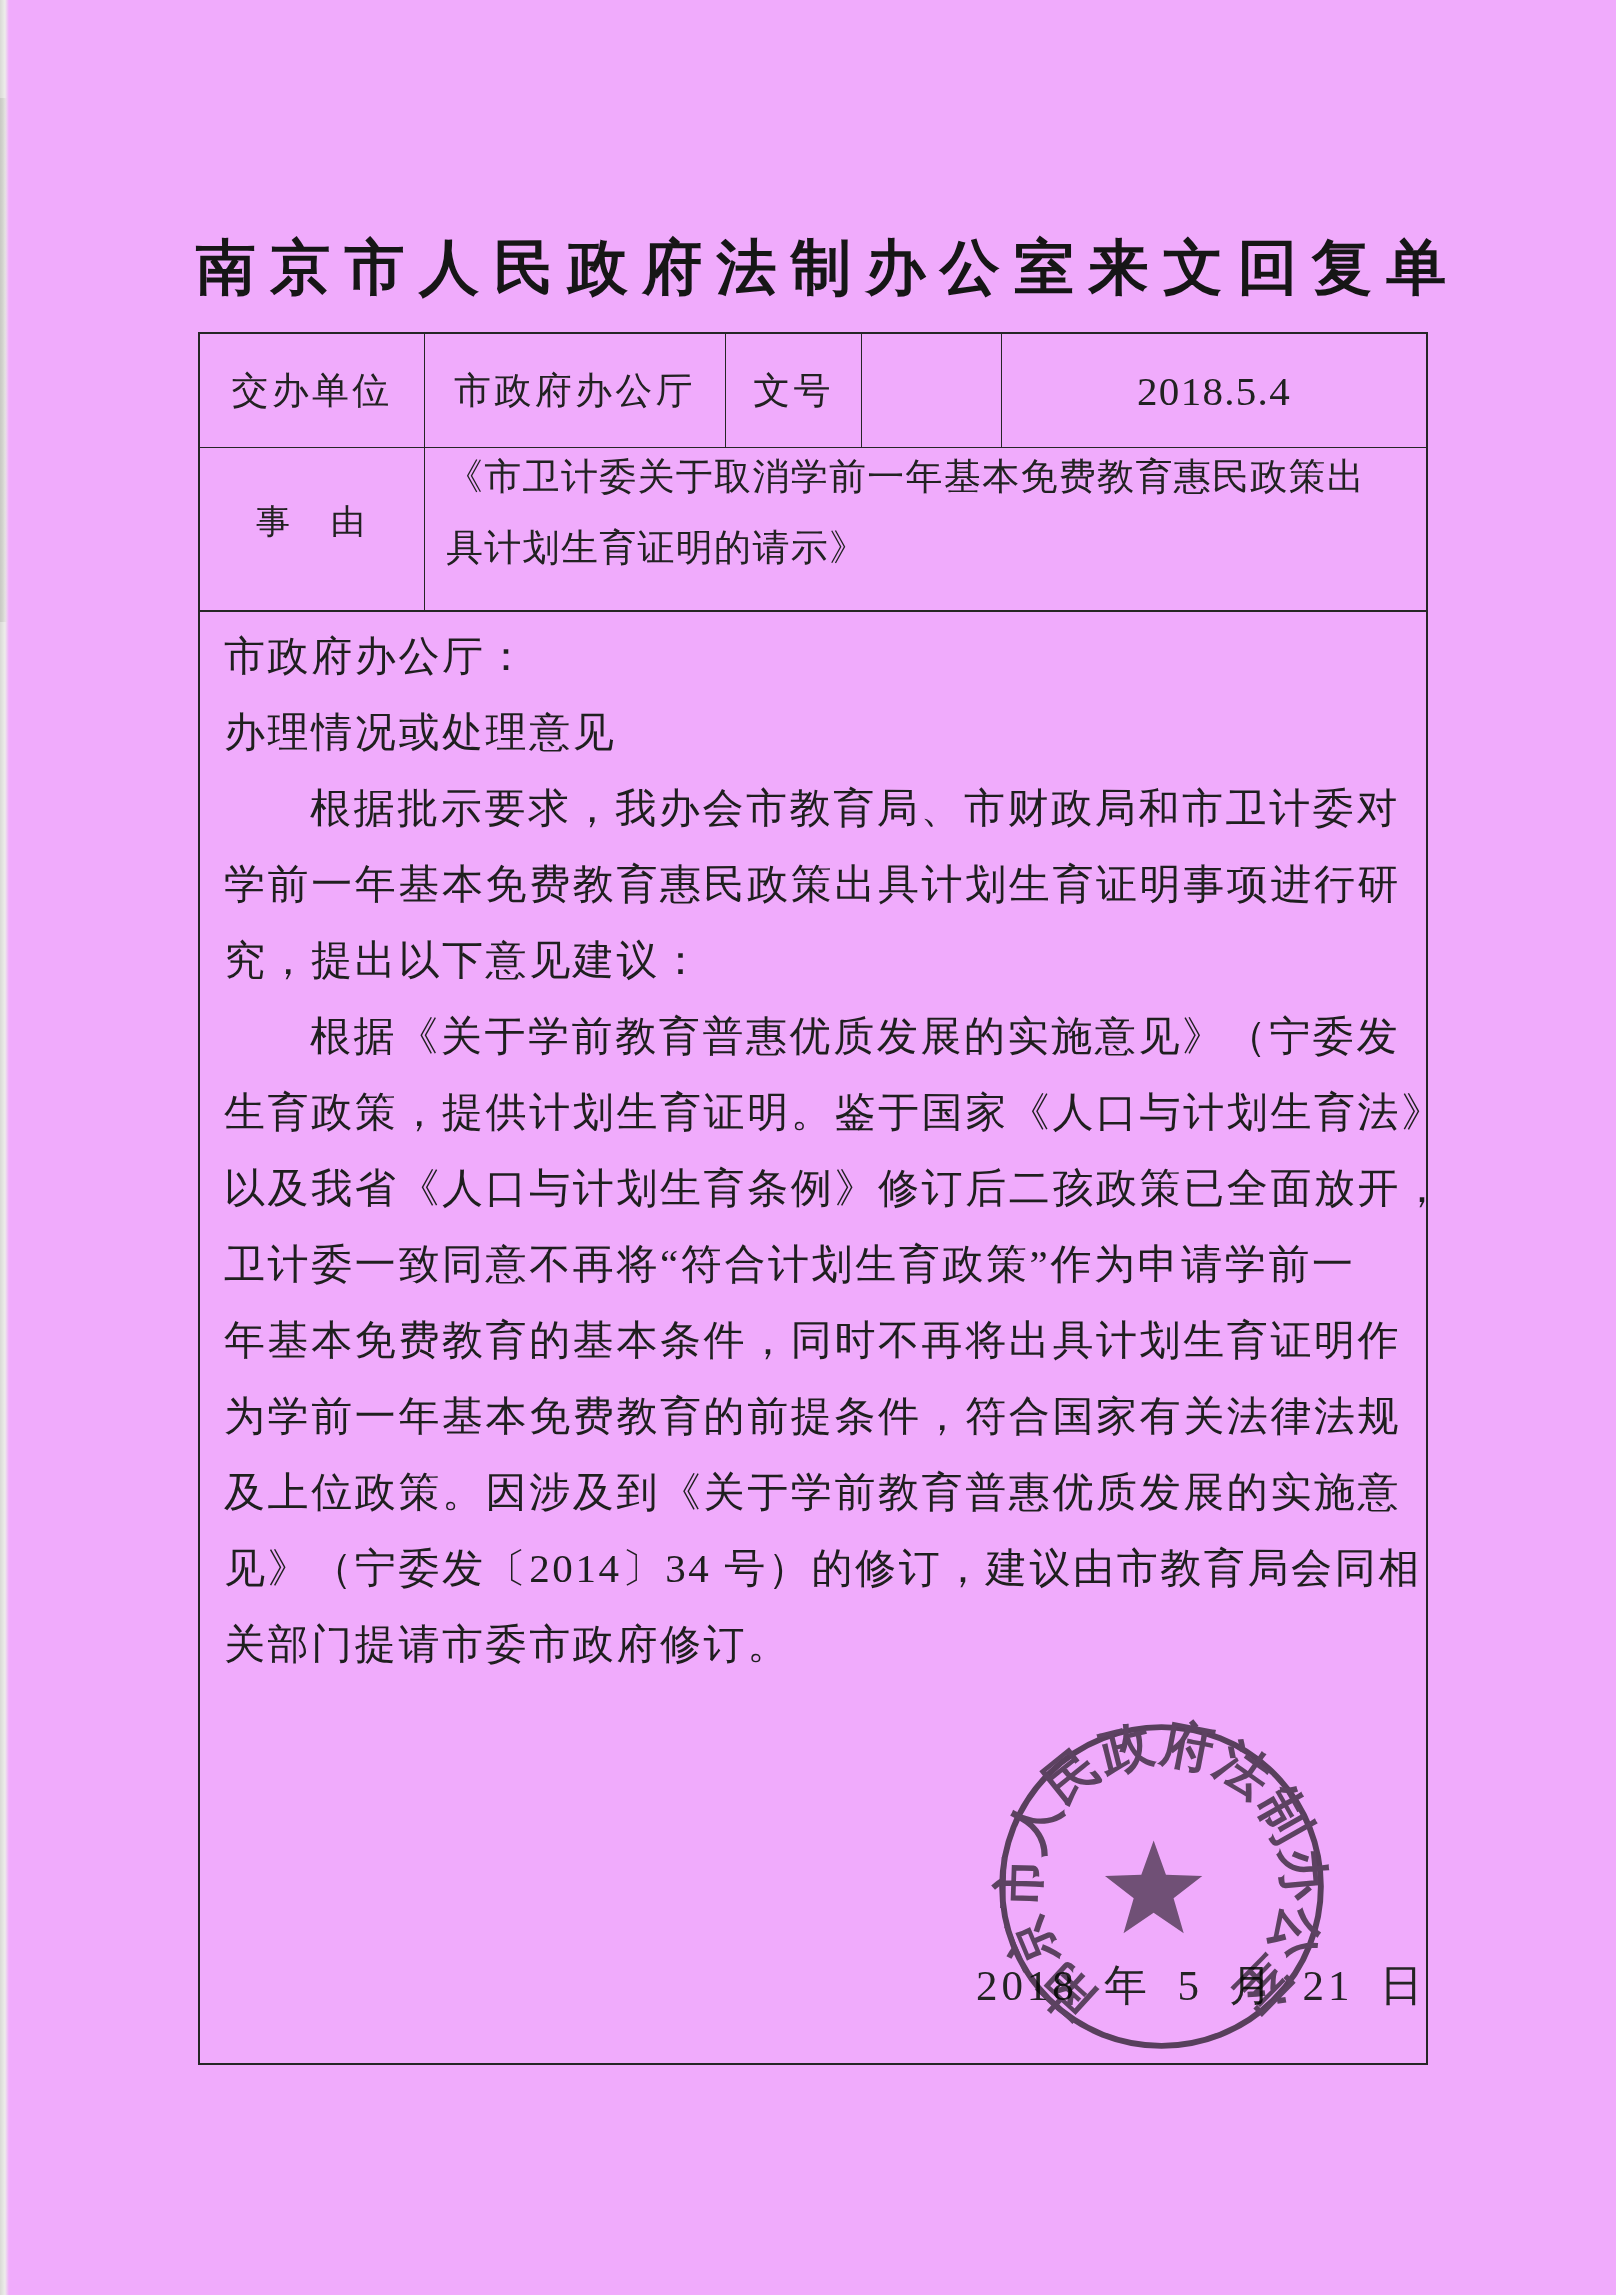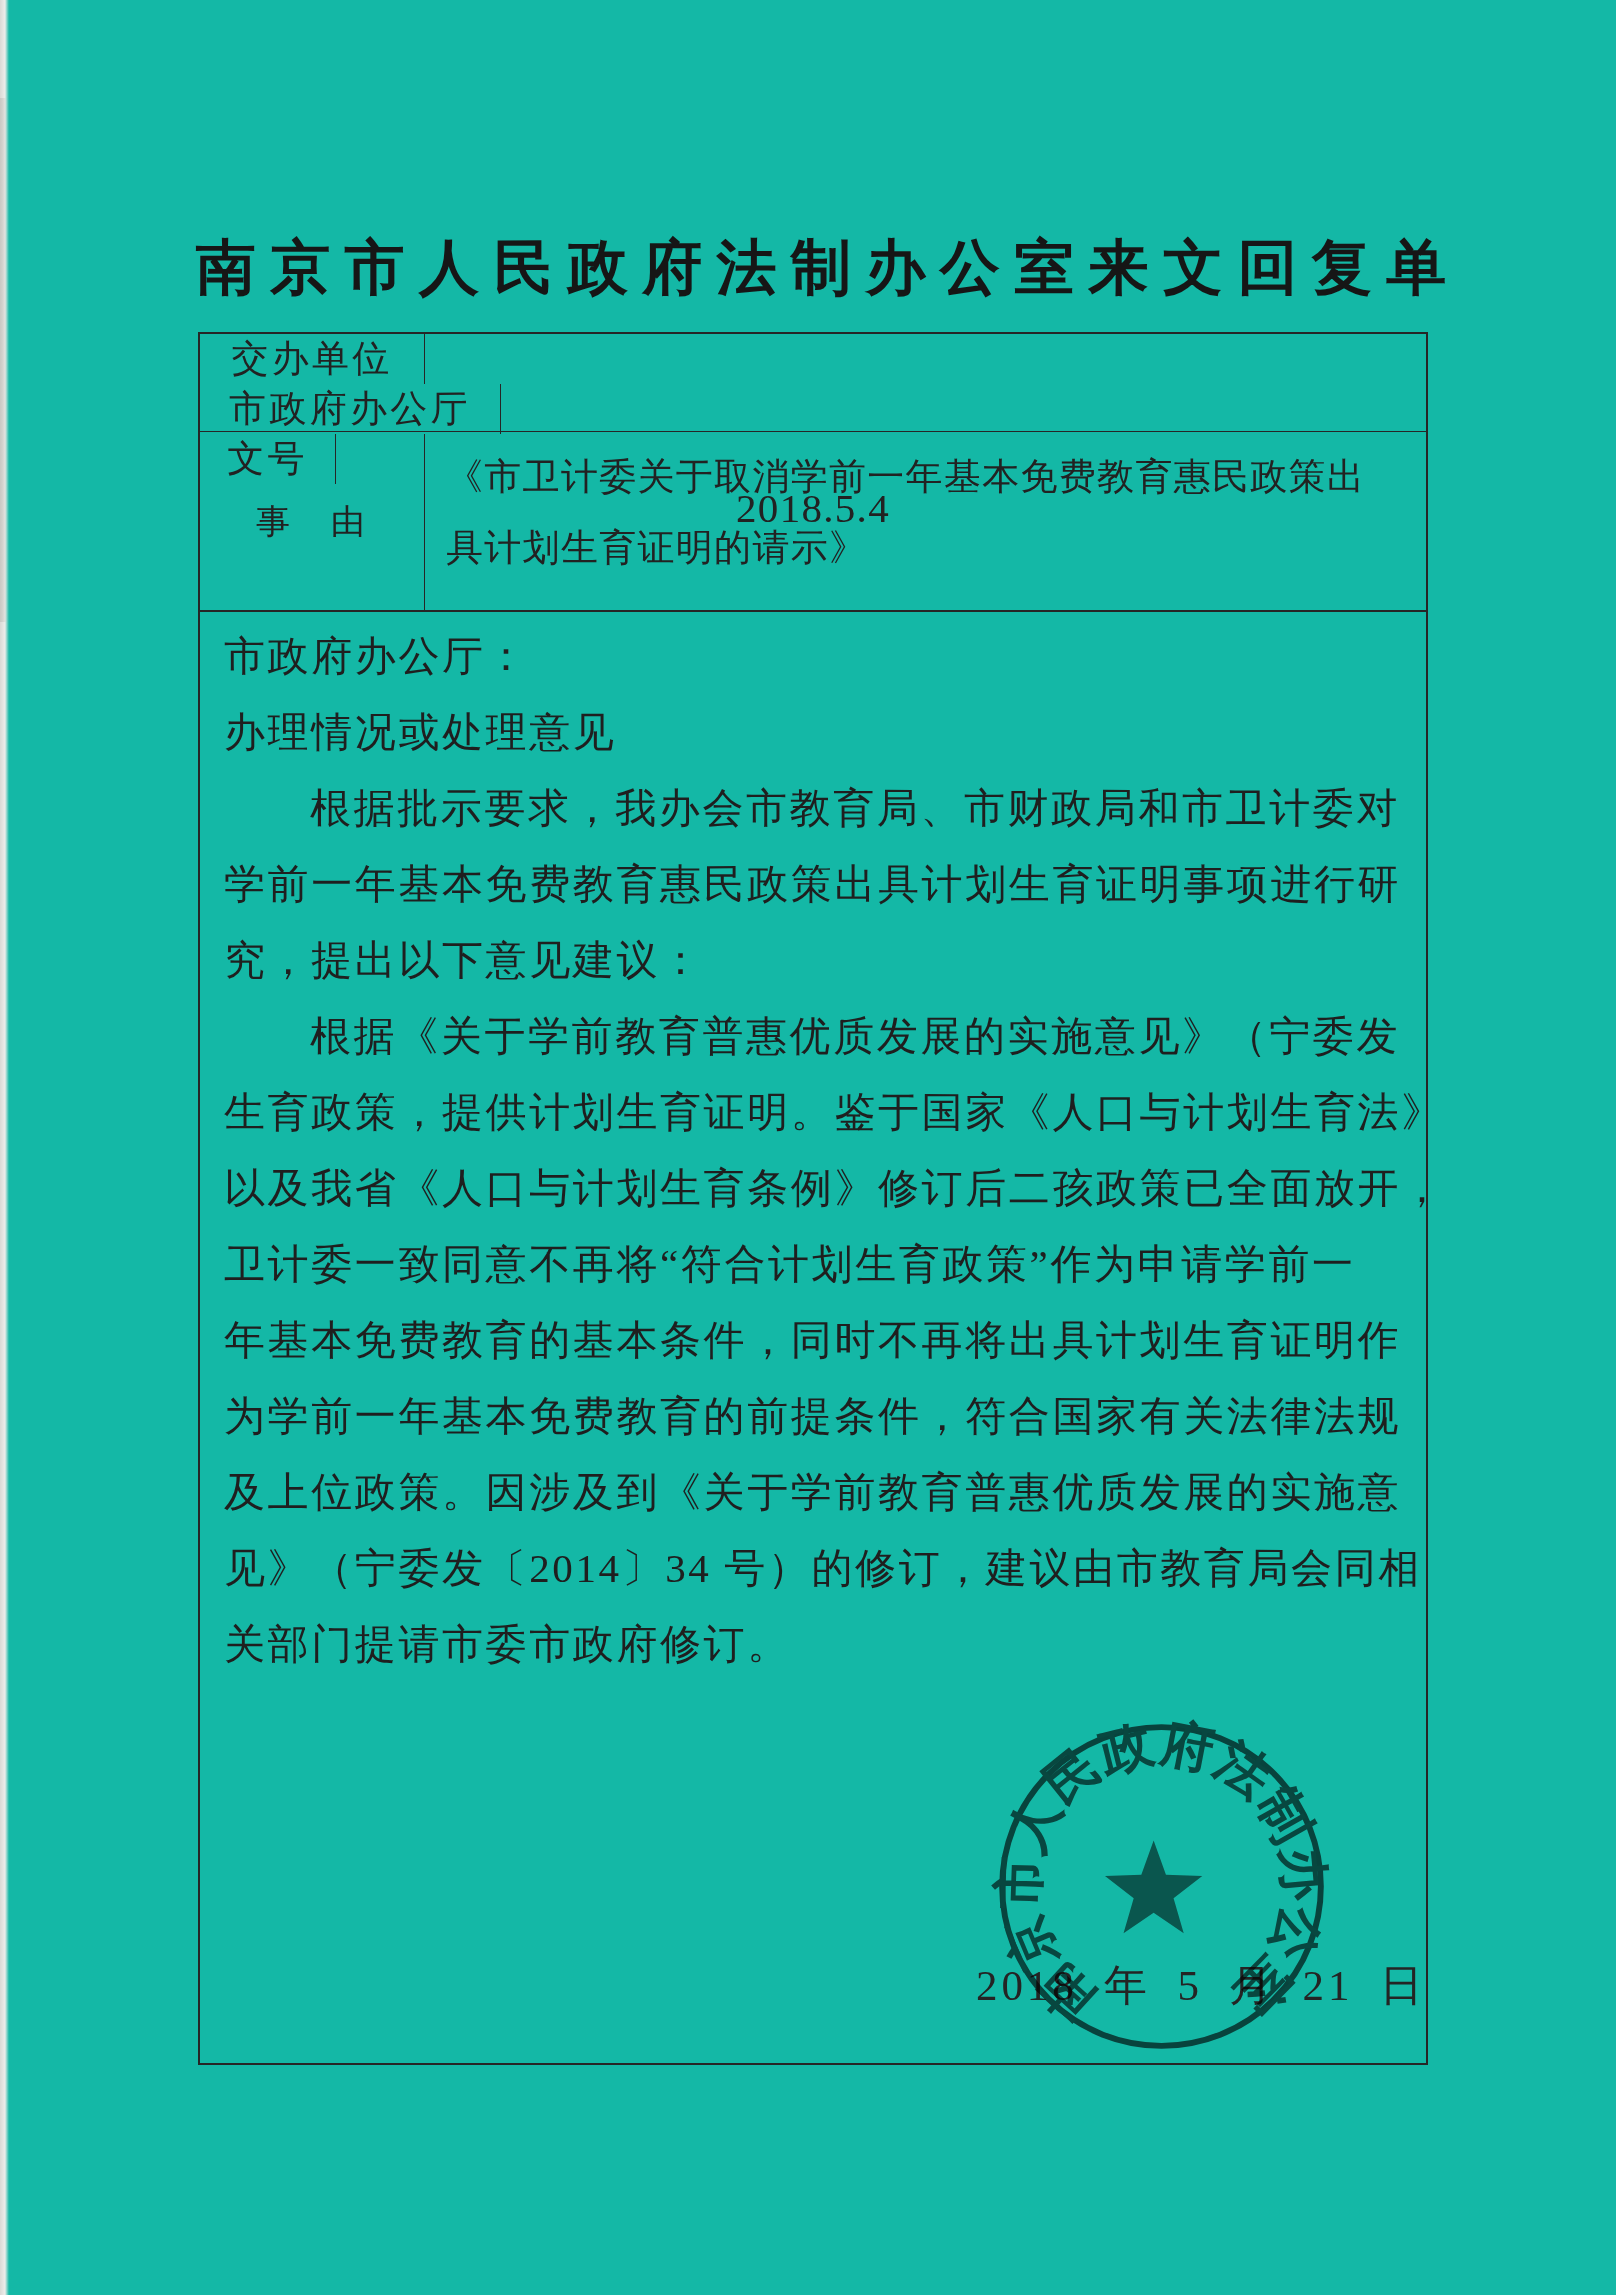--- a/index.html
+++ b/index.html
@@ -5,7 +5,7 @@
   html,body { margin:0; padding:0; background:#ffffff; }
   #page {
     position:relative; width:1617px; height:2295px;
-    background:#14b8a6; overflow:hidden;
+    background:#f0abfc; overflow:hidden;
     font-family:"Liberation Serif","DejaVu Serif",serif;
     color:#1f1f1f;
   }

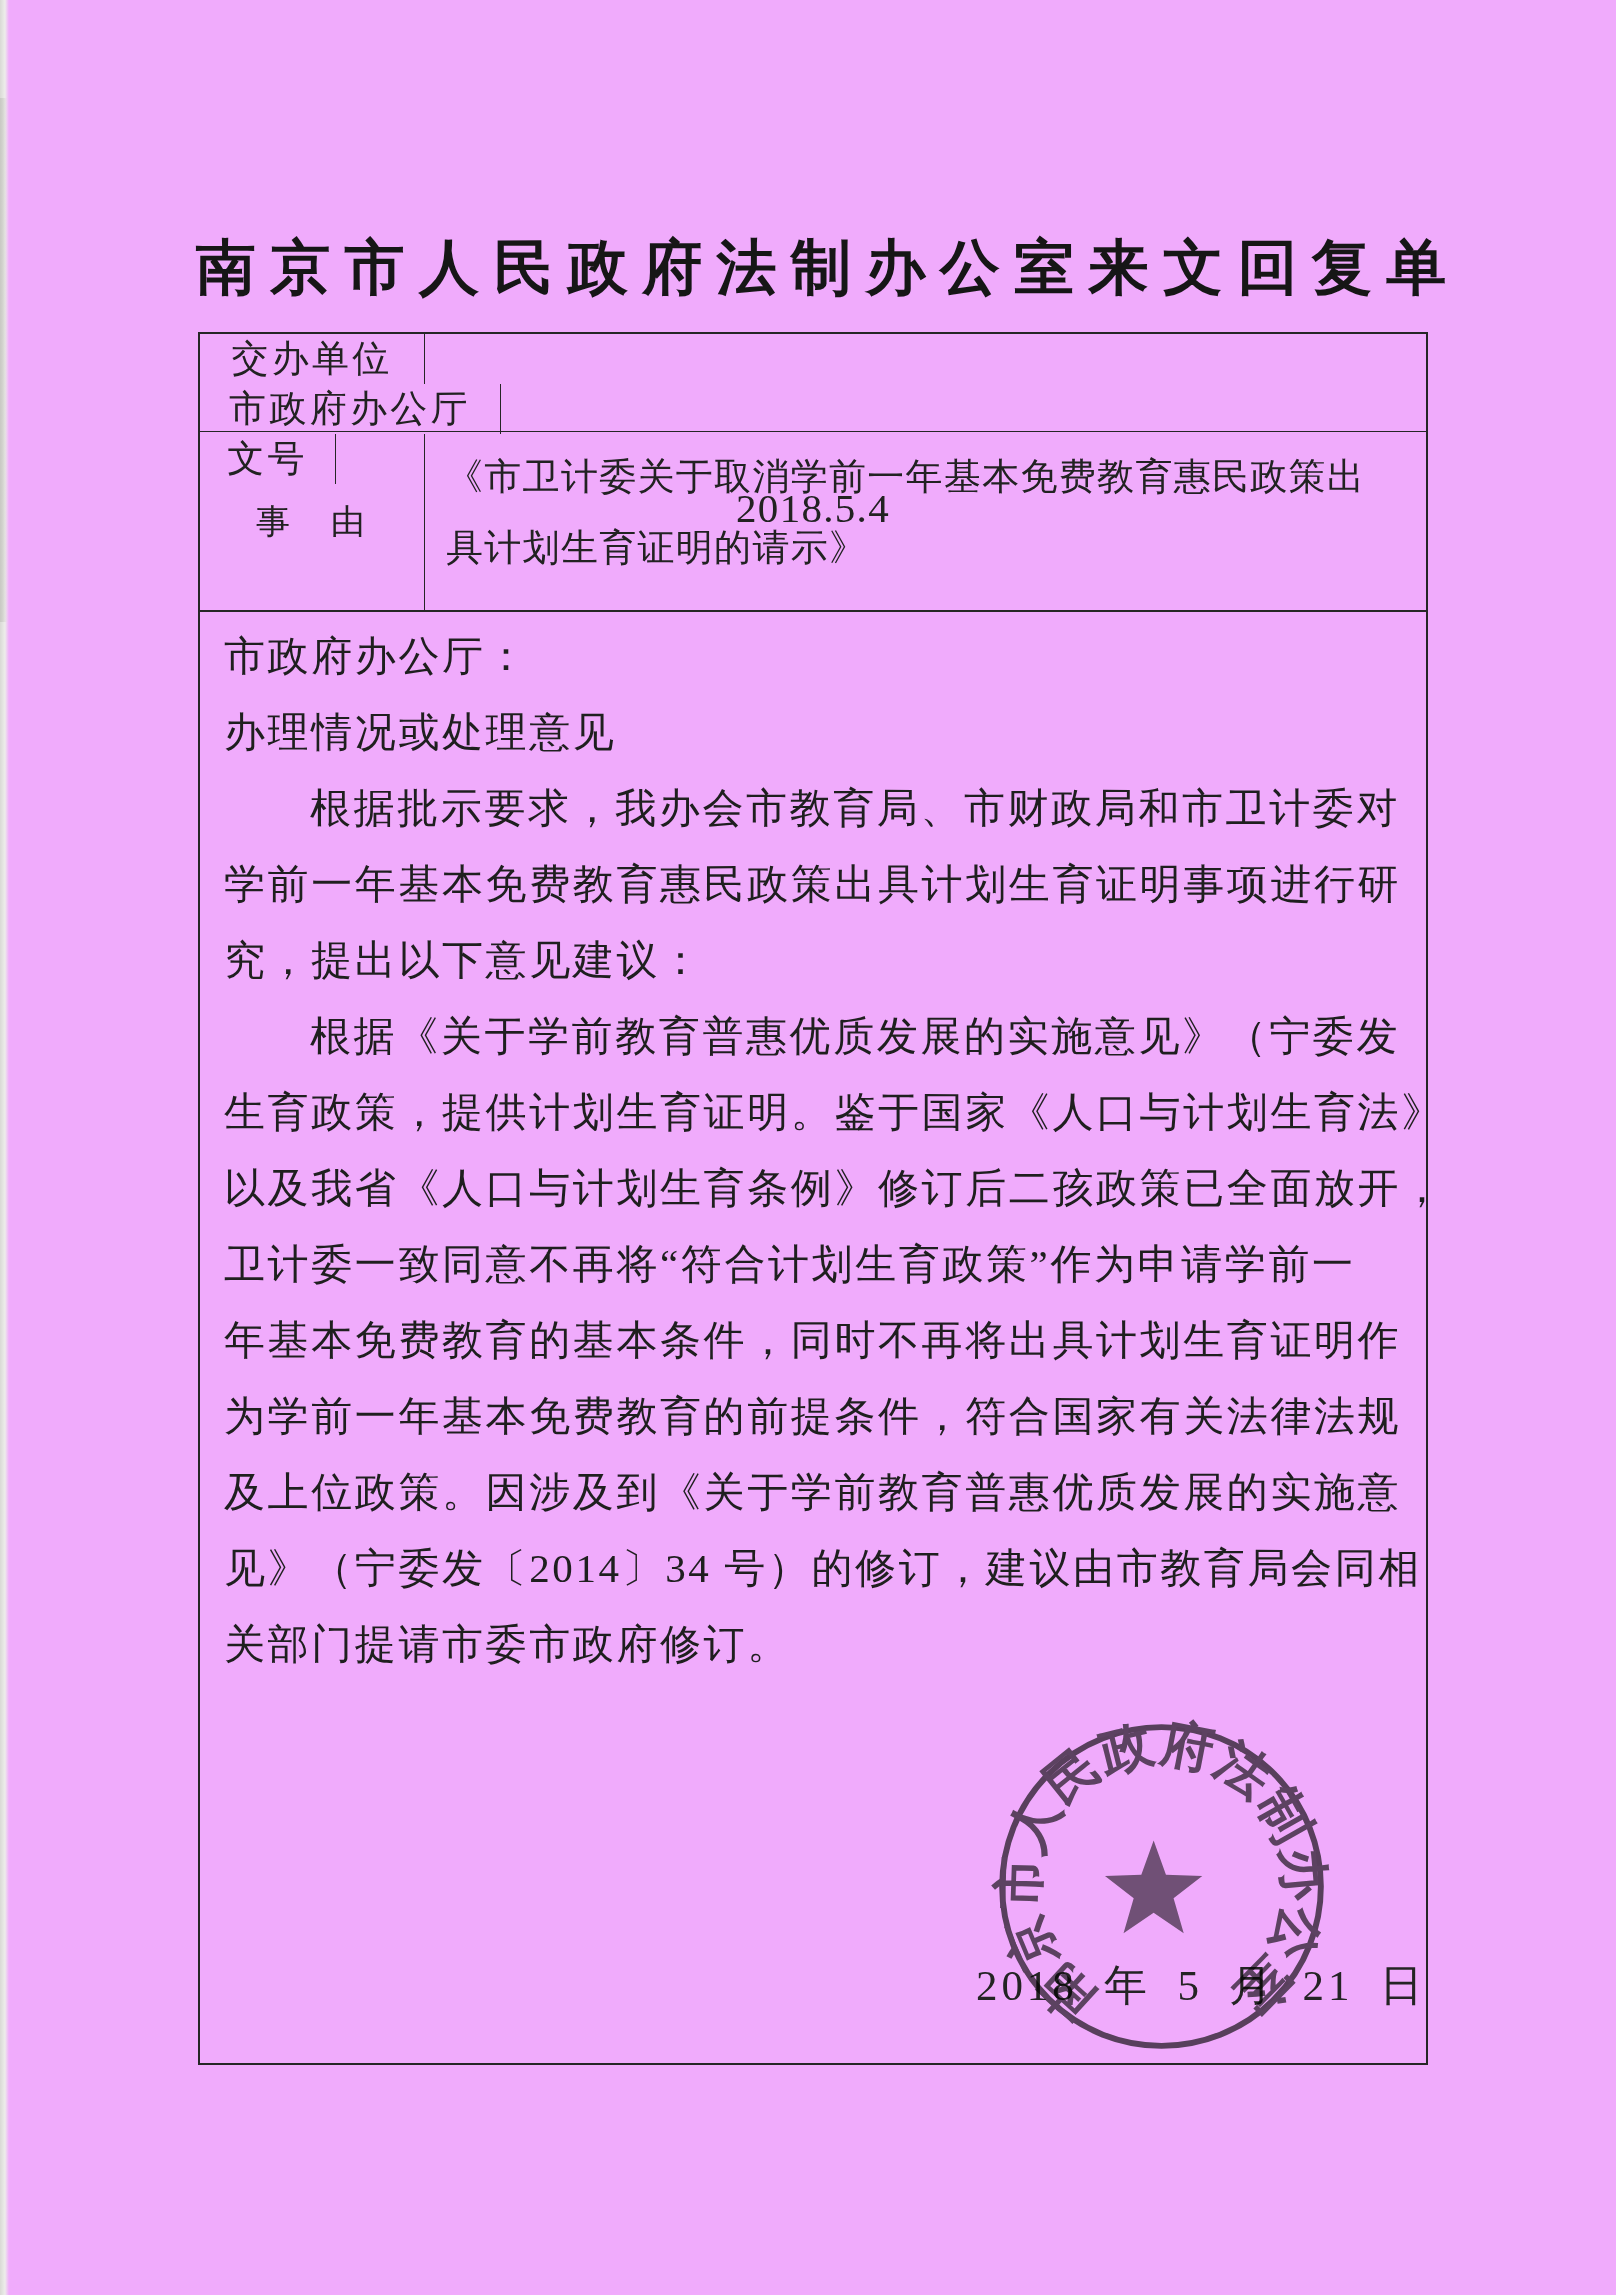--- a/index.html
+++ b/index.html
@@ -29,9 +29,9 @@
     border:2px solid #262626; box-sizing:border-box;
   }
   .row1 {
-    position:absolute; left:0; top:0; width:100%; height:98px;
+    position:absolute; left:0; top:0; width:100%; height:114px;
     border-bottom:1.3px solid #262626; box-sizing:border-box;
-    display:flex; align-items:stretch;flex-direction:column;
+    display:flex; align-items:stretch;
   }
   .row2 {
     position:absolute; left:0; top:100px; width:100%; height:178px;

